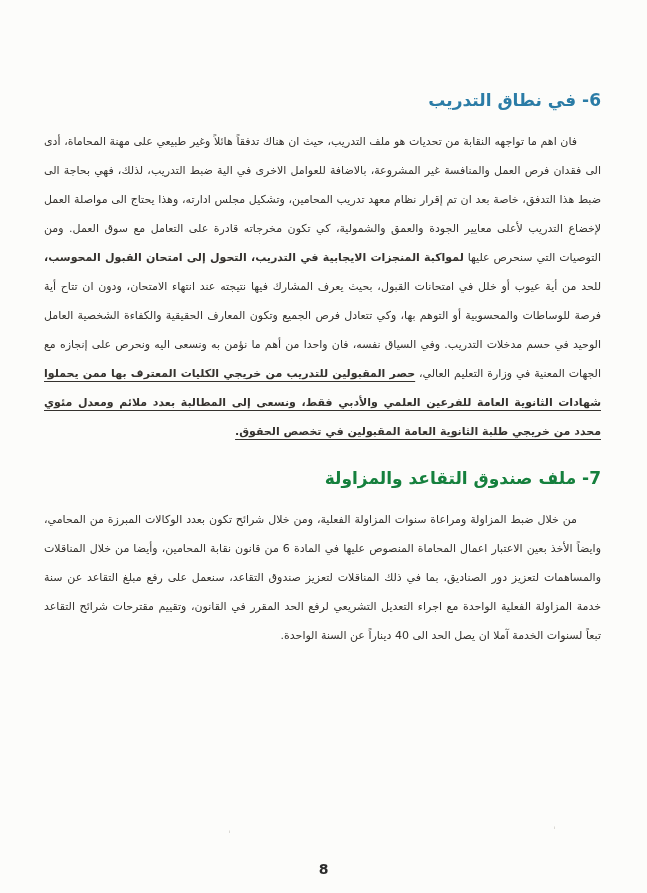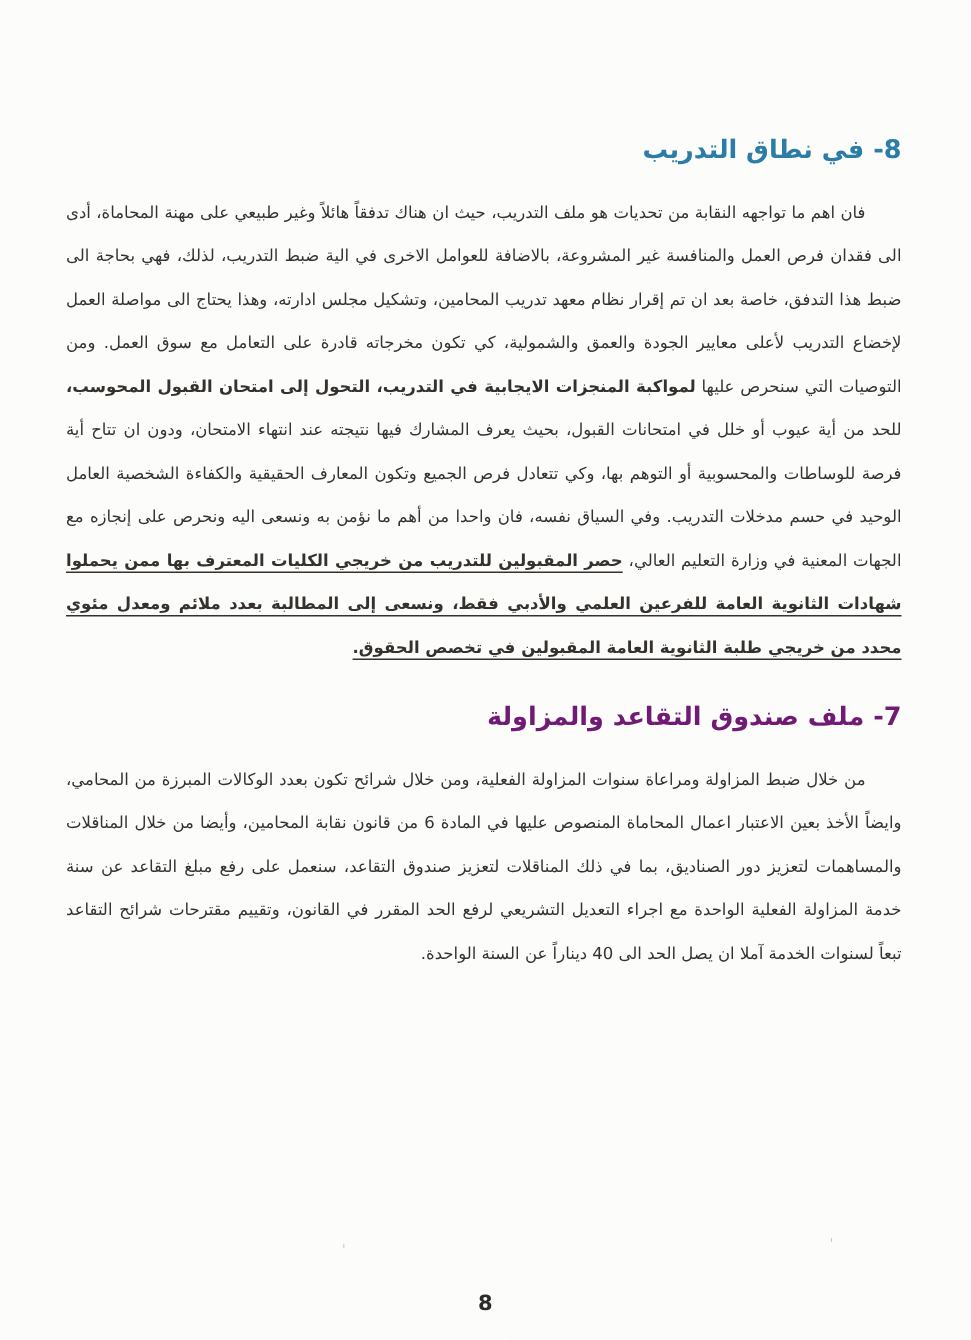--- a/index.html
+++ b/index.html
@@ -74,7 +74,7 @@
 <div class="page">
   <div class="content">
 
-    <h2 class="heading" style="color: rgb(43, 124, 166);">8- في نطاق التدريب</h2>
+    <h2 class="heading" style="color: rgb(43, 124, 166);">6- في نطاق التدريب</h2>
 
     <p class="para" style="color: rgb(53, 50, 46);"><span class="run-normal">فان اهم ما تواجهه النقابة من تحديات هو ملف التدريب، حيث ان هناك تدفقاً هائلاً وغير طبيعي على مهنة المحاماة، أدى الى فقدان فرص العمل والمنافسة غير المشروعة، بالاضافة للعوامل الاخرى في الية ضبط التدريب، لذلك، فهي بحاجة الى ضبط هذا التدفق، خاصة بعد ان تم إقرار نظام معهد تدريب المحامين، وتشكيل مجلس ادارته، وهذا يحتاج الى مواصلة العمل لإخضاع التدريب لأعلى معايير الجودة والعمق والشمولية، كي تكون مخرجاته قادرة على التعامل مع سوق العمل. ومن التوصيات التي سنحرص عليها </span><span class="run-bold">لمواكبة المنجزات الايجابية في التدريب، التحول إلى امتحان القبول المحوسب،</span><span class="run-normal"> للحد من أية عيوب أو خلل في امتحانات القبول، بحيث يعرف المشارك فيها نتيجته عند انتهاء الامتحان، ودون ان تتاح أية فرصة للوساطات والمحسوبية أو التوهم بها، وكي تتعادل فرص الجميع وتكون المعارف الحقيقية والكفاءة الشخصية العامل الوحيد في حسم مدخلات التدريب. وفي السياق نفسه، فان واحدا من أهم ما نؤمن به ونسعى اليه ونحرص على إنجازه مع الجهات المعنية في وزارة التعليم العالي، </span><span class="run-bold_underline">حصر المقبولين للتدريب من خريجي الكليات المعترف بها ممن يحملوا شهادات الثانوية العامة للفرعين العلمي والأدبي فقط، ونسعى إلى المطالبة بعدد ملائم ومعدل مئوي محدد من خريجي طلبة الثانوية العامة المقبولين في تخصص الحقوق.</span></p>
 

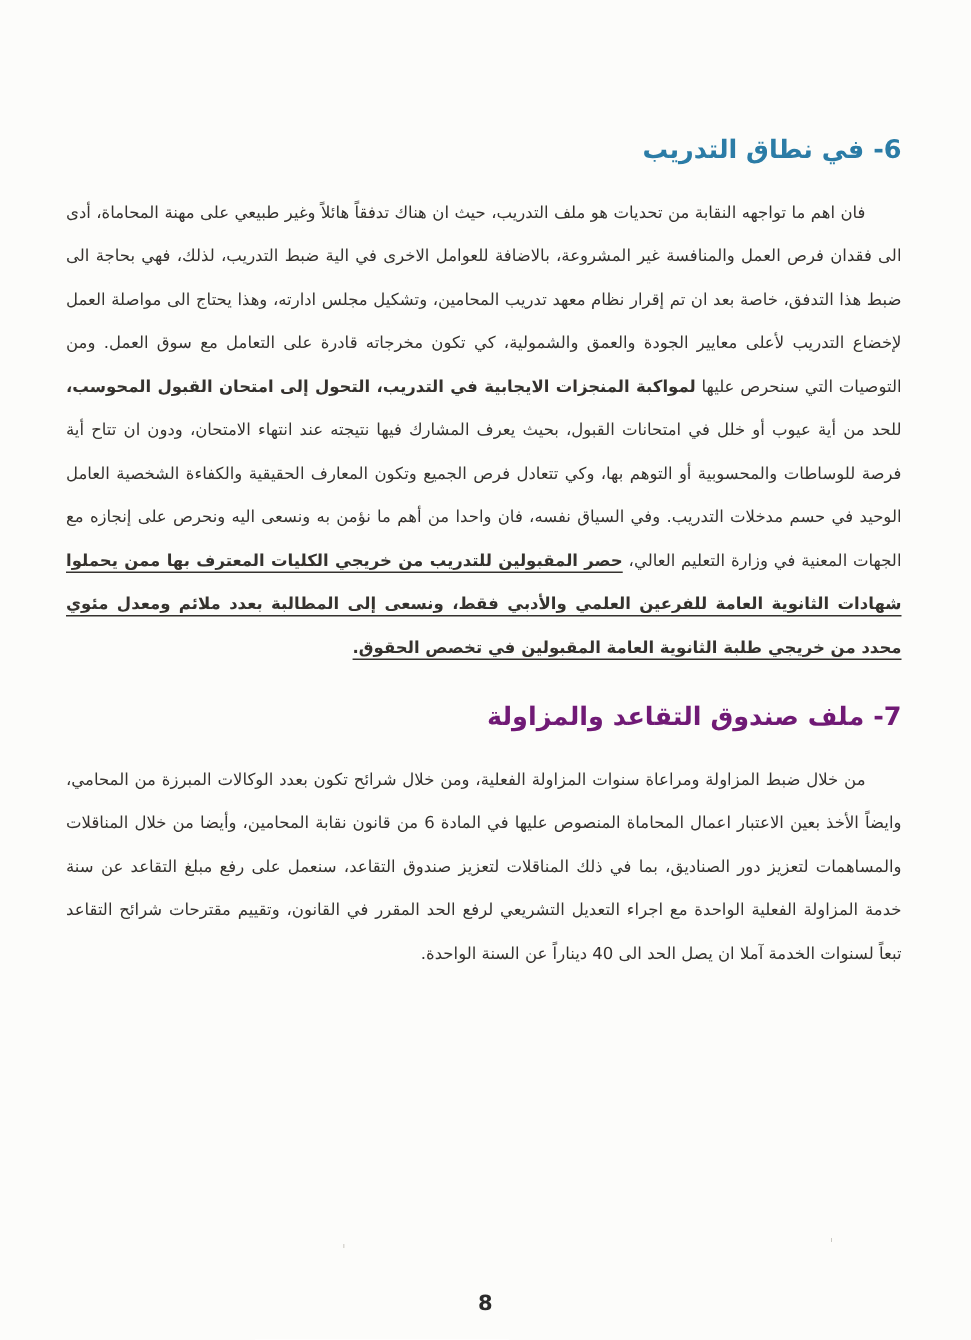--- a/index.html
+++ b/index.html
@@ -78,7 +78,7 @@
 
     <p class="para" style="color: rgb(53, 50, 46);"><span class="run-normal">فان اهم ما تواجهه النقابة من تحديات هو ملف التدريب، حيث ان هناك تدفقاً هائلاً وغير طبيعي على مهنة المحاماة، أدى الى فقدان فرص العمل والمنافسة غير المشروعة، بالاضافة للعوامل الاخرى في الية ضبط التدريب، لذلك، فهي بحاجة الى ضبط هذا التدفق، خاصة بعد ان تم إقرار نظام معهد تدريب المحامين، وتشكيل مجلس ادارته، وهذا يحتاج الى مواصلة العمل لإخضاع التدريب لأعلى معايير الجودة والعمق والشمولية، كي تكون مخرجاته قادرة على التعامل مع سوق العمل. ومن التوصيات التي سنحرص عليها </span><span class="run-bold">لمواكبة المنجزات الايجابية في التدريب، التحول إلى امتحان القبول المحوسب،</span><span class="run-normal"> للحد من أية عيوب أو خلل في امتحانات القبول، بحيث يعرف المشارك فيها نتيجته عند انتهاء الامتحان، ودون ان تتاح أية فرصة للوساطات والمحسوبية أو التوهم بها، وكي تتعادل فرص الجميع وتكون المعارف الحقيقية والكفاءة الشخصية العامل الوحيد في حسم مدخلات التدريب. وفي السياق نفسه، فان واحدا من أهم ما نؤمن به ونسعى اليه ونحرص على إنجازه مع الجهات المعنية في وزارة التعليم العالي، </span><span class="run-bold_underline">حصر المقبولين للتدريب من خريجي الكليات المعترف بها ممن يحملوا شهادات الثانوية العامة للفرعين العلمي والأدبي فقط، ونسعى إلى المطالبة بعدد ملائم ومعدل مئوي محدد من خريجي طلبة الثانوية العامة المقبولين في تخصص الحقوق.</span></p>
 
-    <h2 class="heading heading-second" style="color: #701a75;">7- ملف صندوق التقاعد والمزاولة</h2>
+    <h2 class="heading heading-second" style="color: #15803d;">7- ملف صندوق التقاعد والمزاولة</h2>
 
     <p class="para" style="color: rgb(53, 50, 46);"><span class="run-normal">من خلال ضبط المزاولة ومراعاة سنوات المزاولة الفعلية، ومن خلال شرائح تكون بعدد الوكالات المبرزة من المحامي، وايضاً الأخذ بعين الاعتبار اعمال المحاماة المنصوص عليها في المادة 6 من قانون نقابة المحامين، وأيضا من خلال المناقلات والمساهمات لتعزيز دور الصناديق، بما في ذلك المناقلات لتعزيز صندوق التقاعد، سنعمل على رفع مبلغ التقاعد عن سنة خدمة المزاولة الفعلية الواحدة مع اجراء التعديل التشريعي لرفع الحد المقرر في القانون، وتقييم مقترحات شرائح التقاعد تبعاً لسنوات الخدمة آملا ان يصل الحد الى 40 ديناراً عن السنة الواحدة.</span></p>
 

